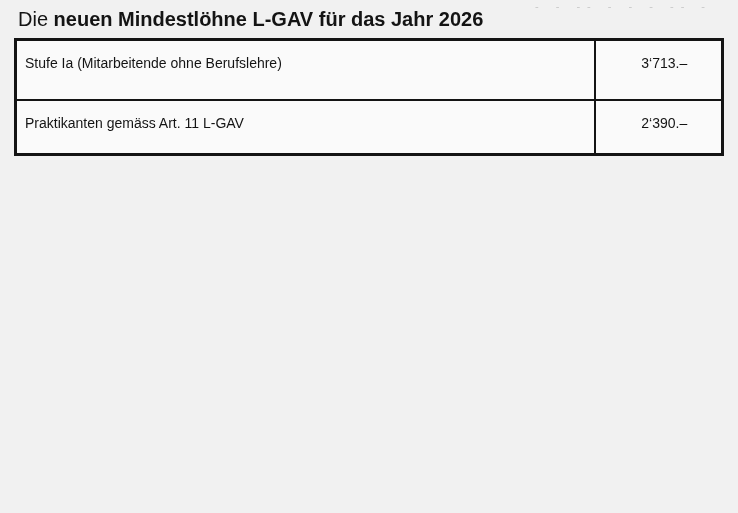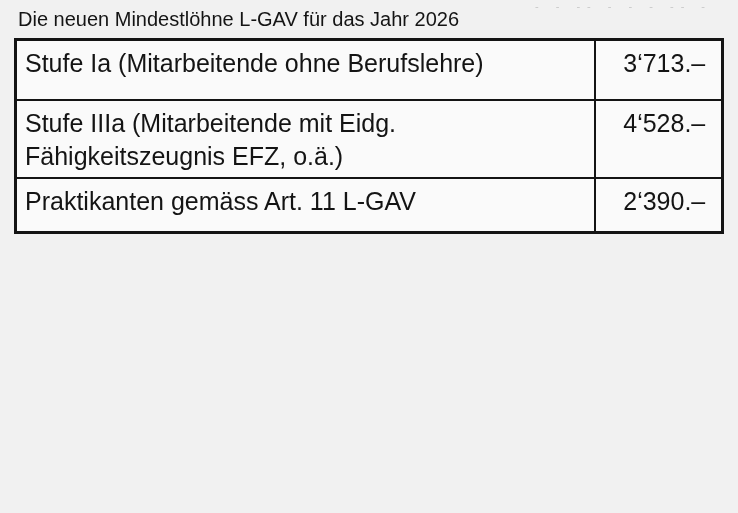--- a/index.html
+++ b/index.html
@@ -25,7 +25,7 @@
     white-space: nowrap;
     color: #141414;
   }
-  .page-title .bold { font-weight: normal; }
+  .page-title .bold { font-weight: bold; }
   .artifact {
     position: absolute;
     left: 535px;

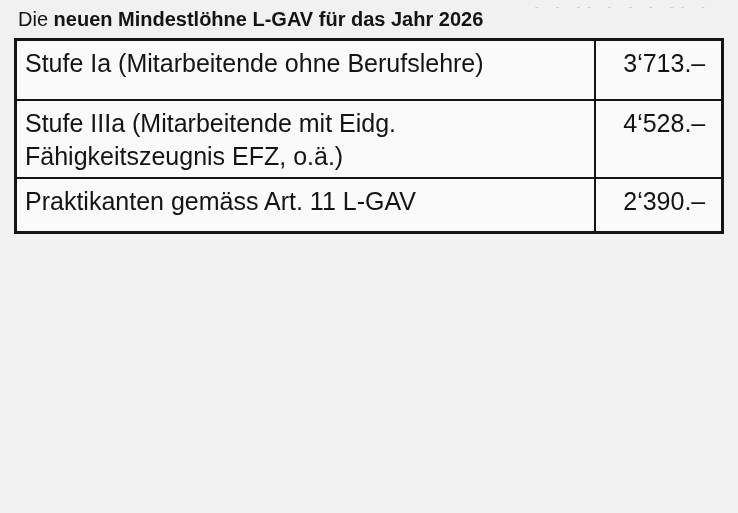--- a/index.html
+++ b/index.html
@@ -54,7 +54,7 @@
   col.c2 { width: 128px; }
   td {
     vertical-align: top;
-    font-size: 25px;
+    font-size: 14px;
     line-height: 33px;
     padding: 6px 8px 4px 8px;
     color: #141414;

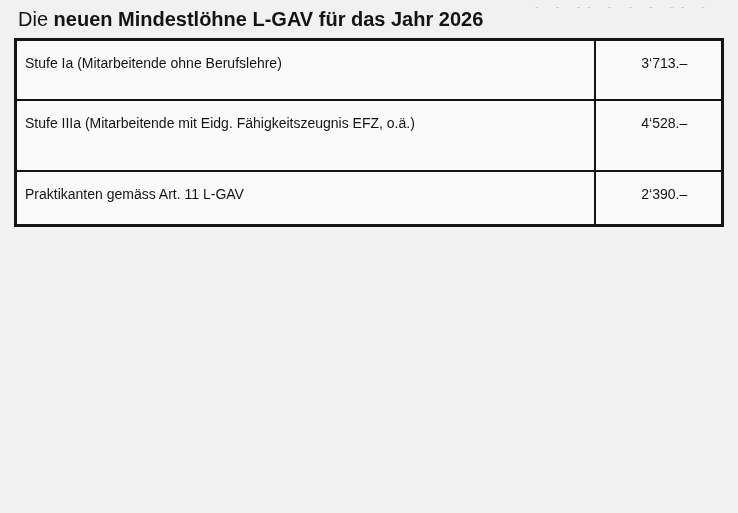--- a/index.html
+++ b/index.html
@@ -89,10 +89,6 @@
       <td class="label">Stufe Ia (Mitarbeitende ohne Berufslehre)</td>
       <td class="amount">3‘713.–</td>
     </tr>
-    <tr class="r4">
-      <td class="label">Stufe IIIa (Mitarbeitende mit Eidg. Fähigkeitszeugnis EFZ, o.ä.)</td>
-      <td class="amount">4‘528.–</td>
-    </tr>
     <tr class="r7">
       <td class="label">Praktikanten gemäss Art. 11 L-GAV</td>
       <td class="amount">2‘390.–</td>

